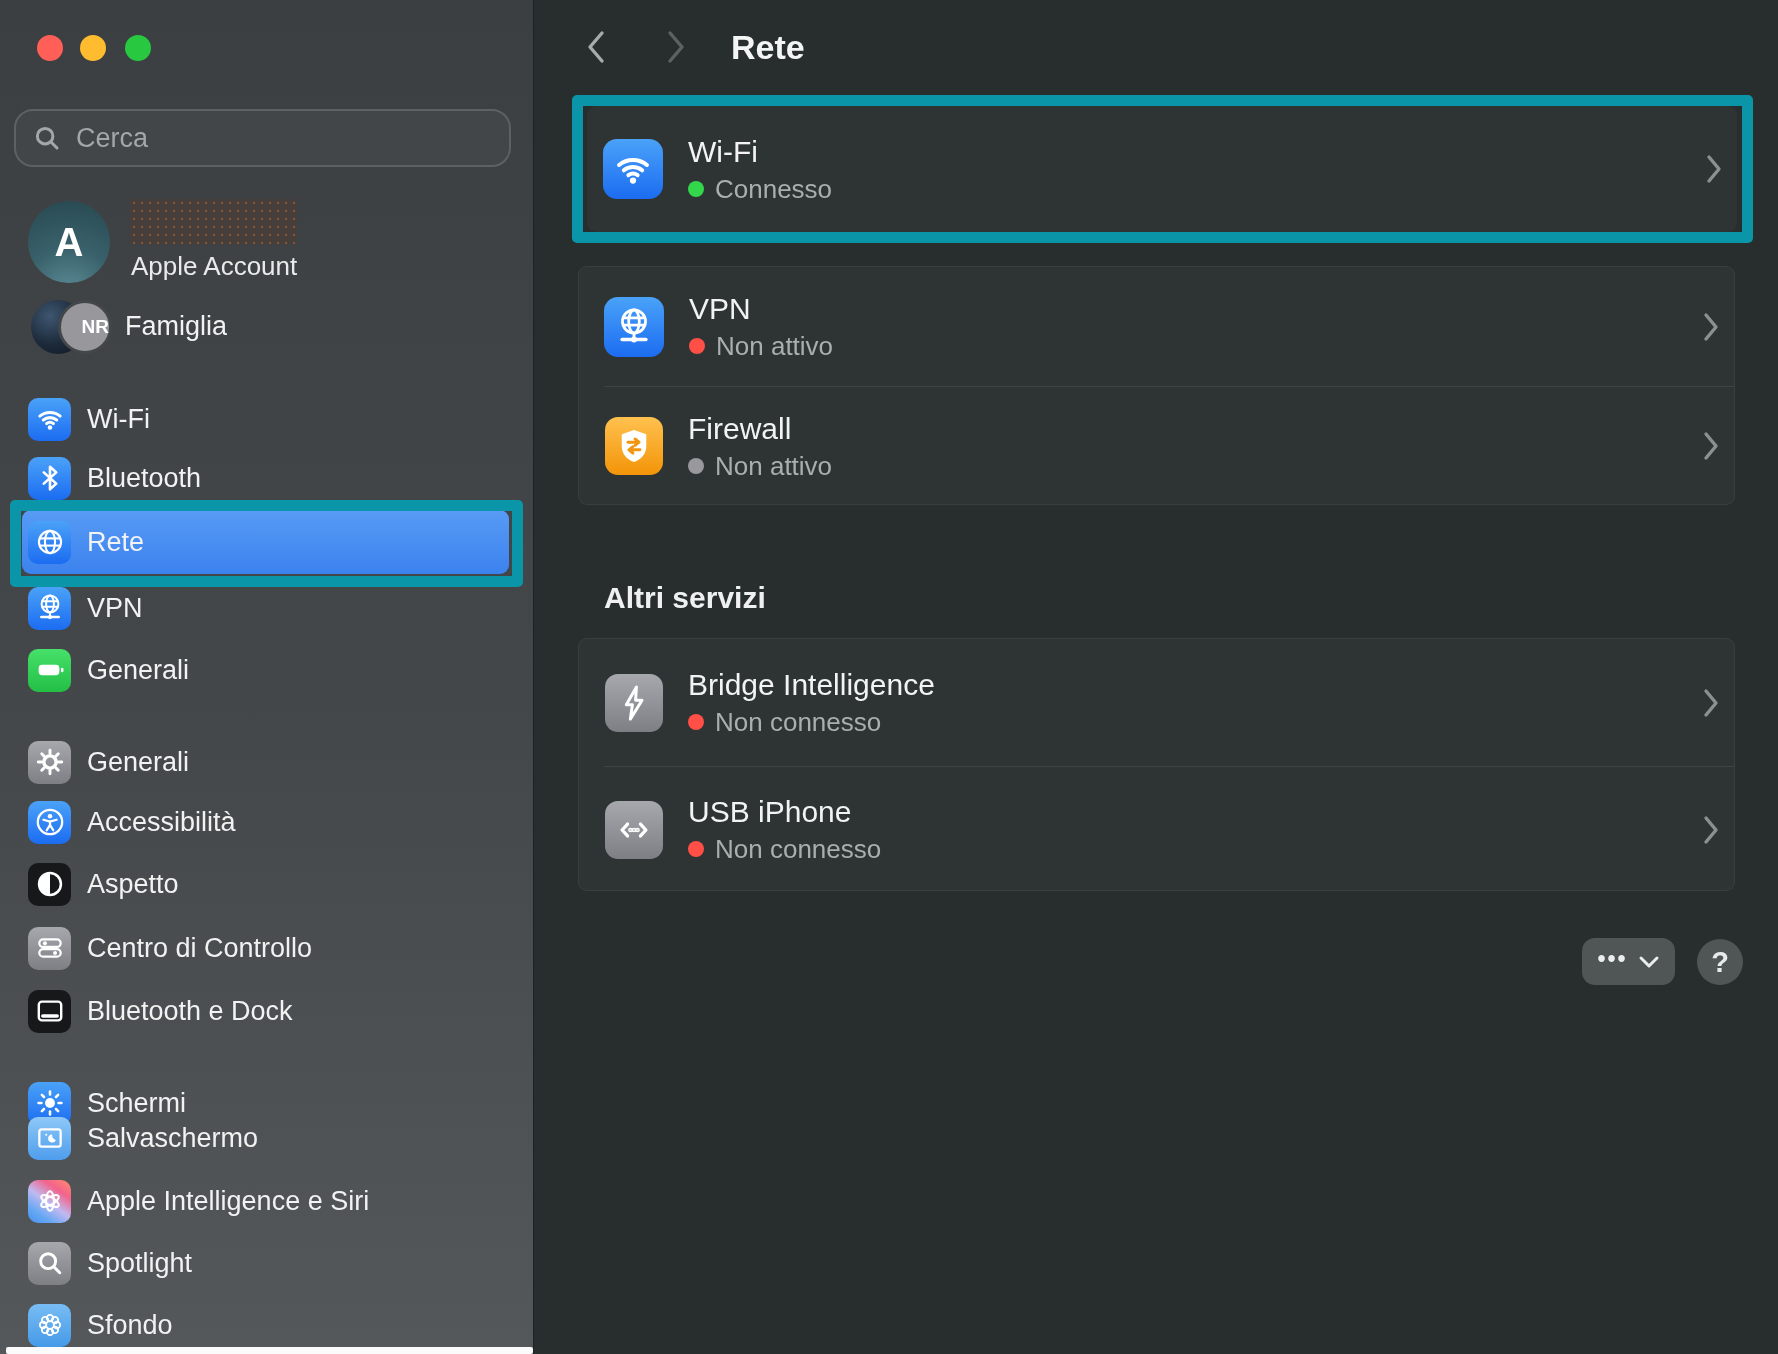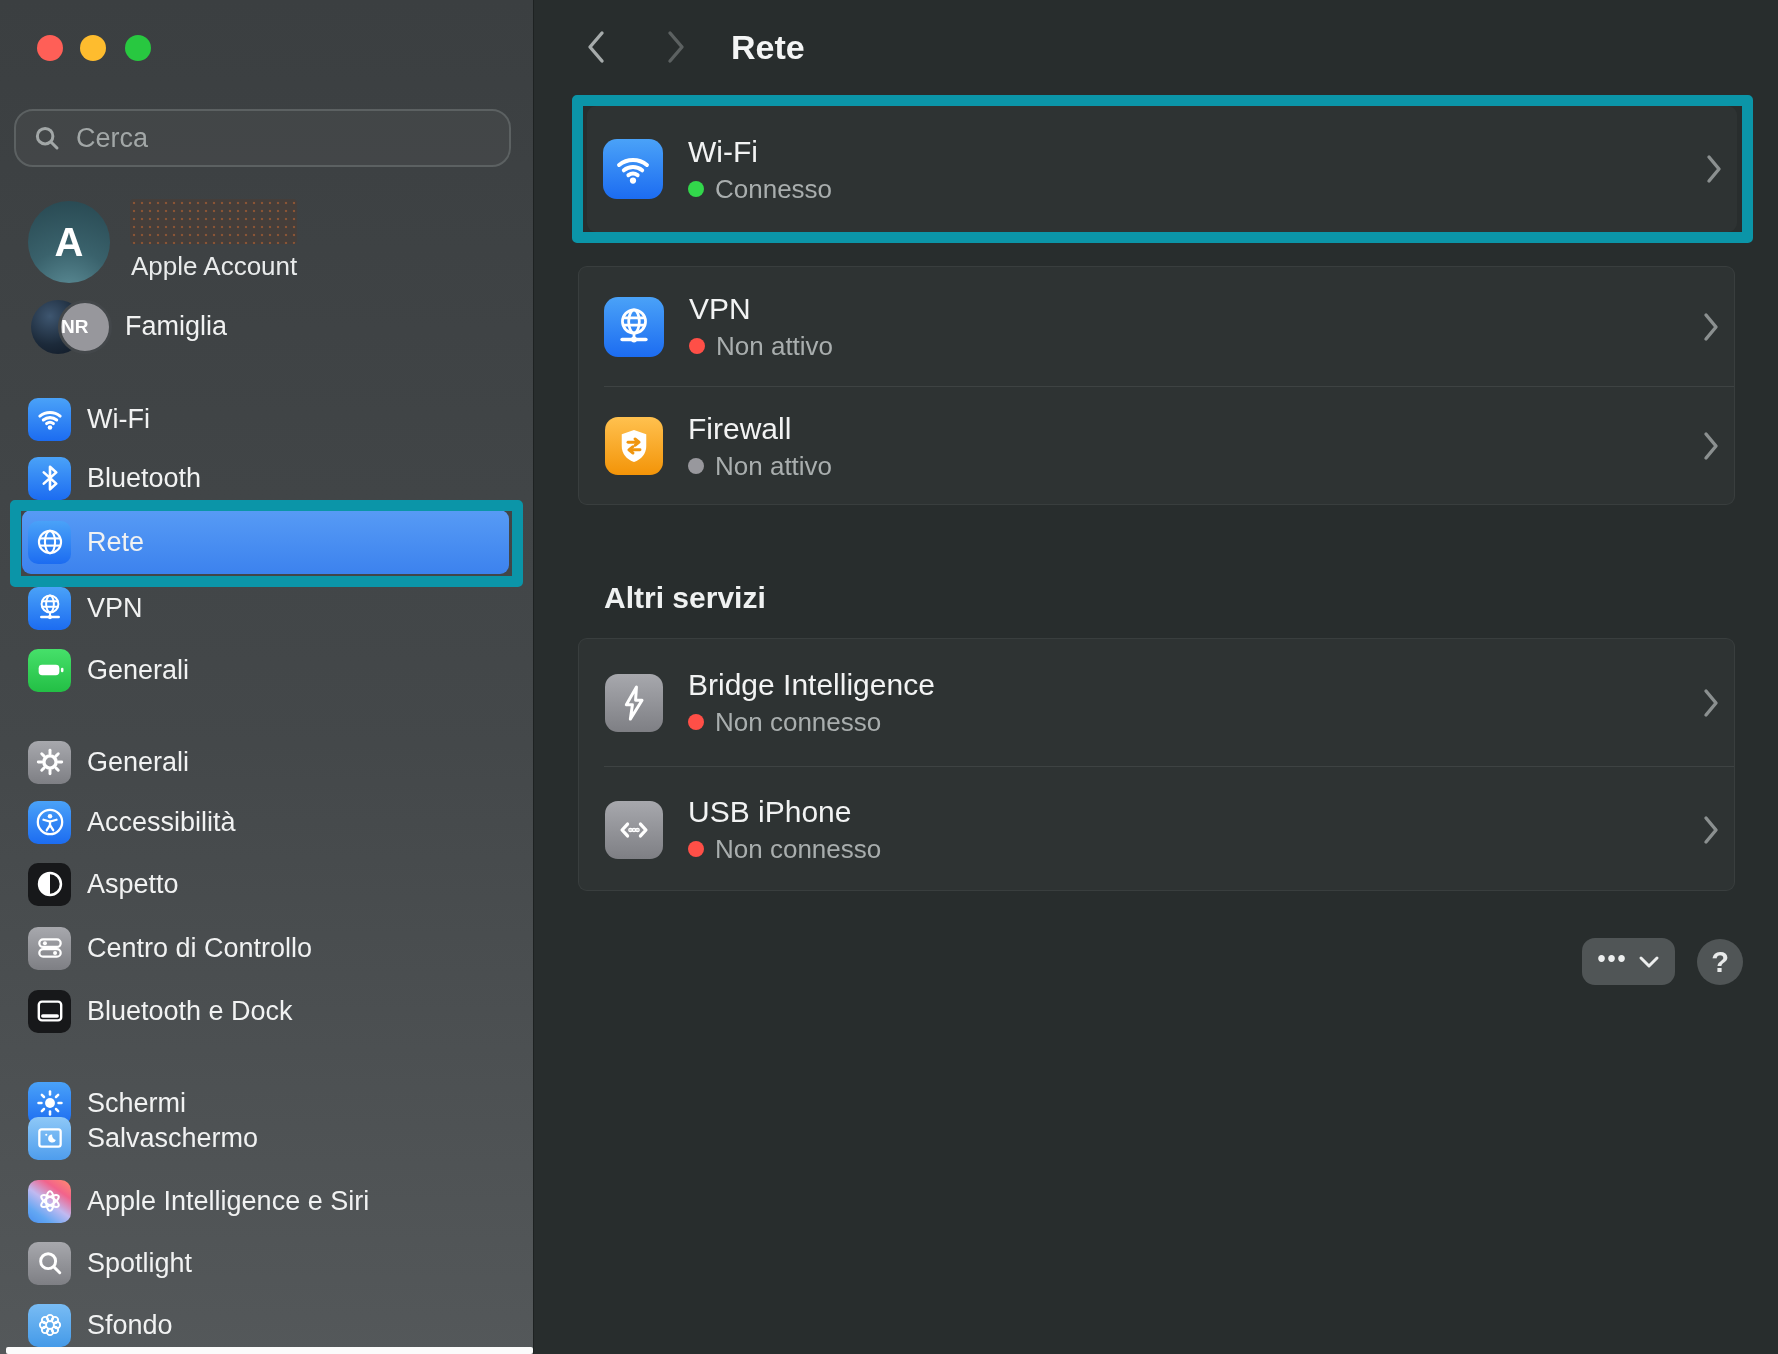--- a/index.html
+++ b/index.html
@@ -28,7 +28,7 @@
     background:radial-gradient(circle at 35% 30%,#3e5670 0%,#1c2a3a 55%,#0e1622 100%);}
   .famAv2{position:absolute;left:58px;top:300px;width:54px;height:54px;border-radius:50%;
     background:#97979c;border:3px solid #43474a;box-sizing:border-box;
-    display:flex;align-items:center;justify-content:flex-start;color:#fff;font-size:19px;font-weight:bold;}
+    display:flex;align-items:center;justify-content:flex-end;color:#fff;font-size:19px;font-weight:bold;}
   .famlabel{position:absolute;left:125px;top:311px;color:#f1f2f2;font-size:27px;}
   .srow{position:absolute;left:22px;width:487px;height:62px;display:flex;align-items:center;
     gap:16px;padding-left:6px;box-sizing:border-box;border-radius:9px;}

